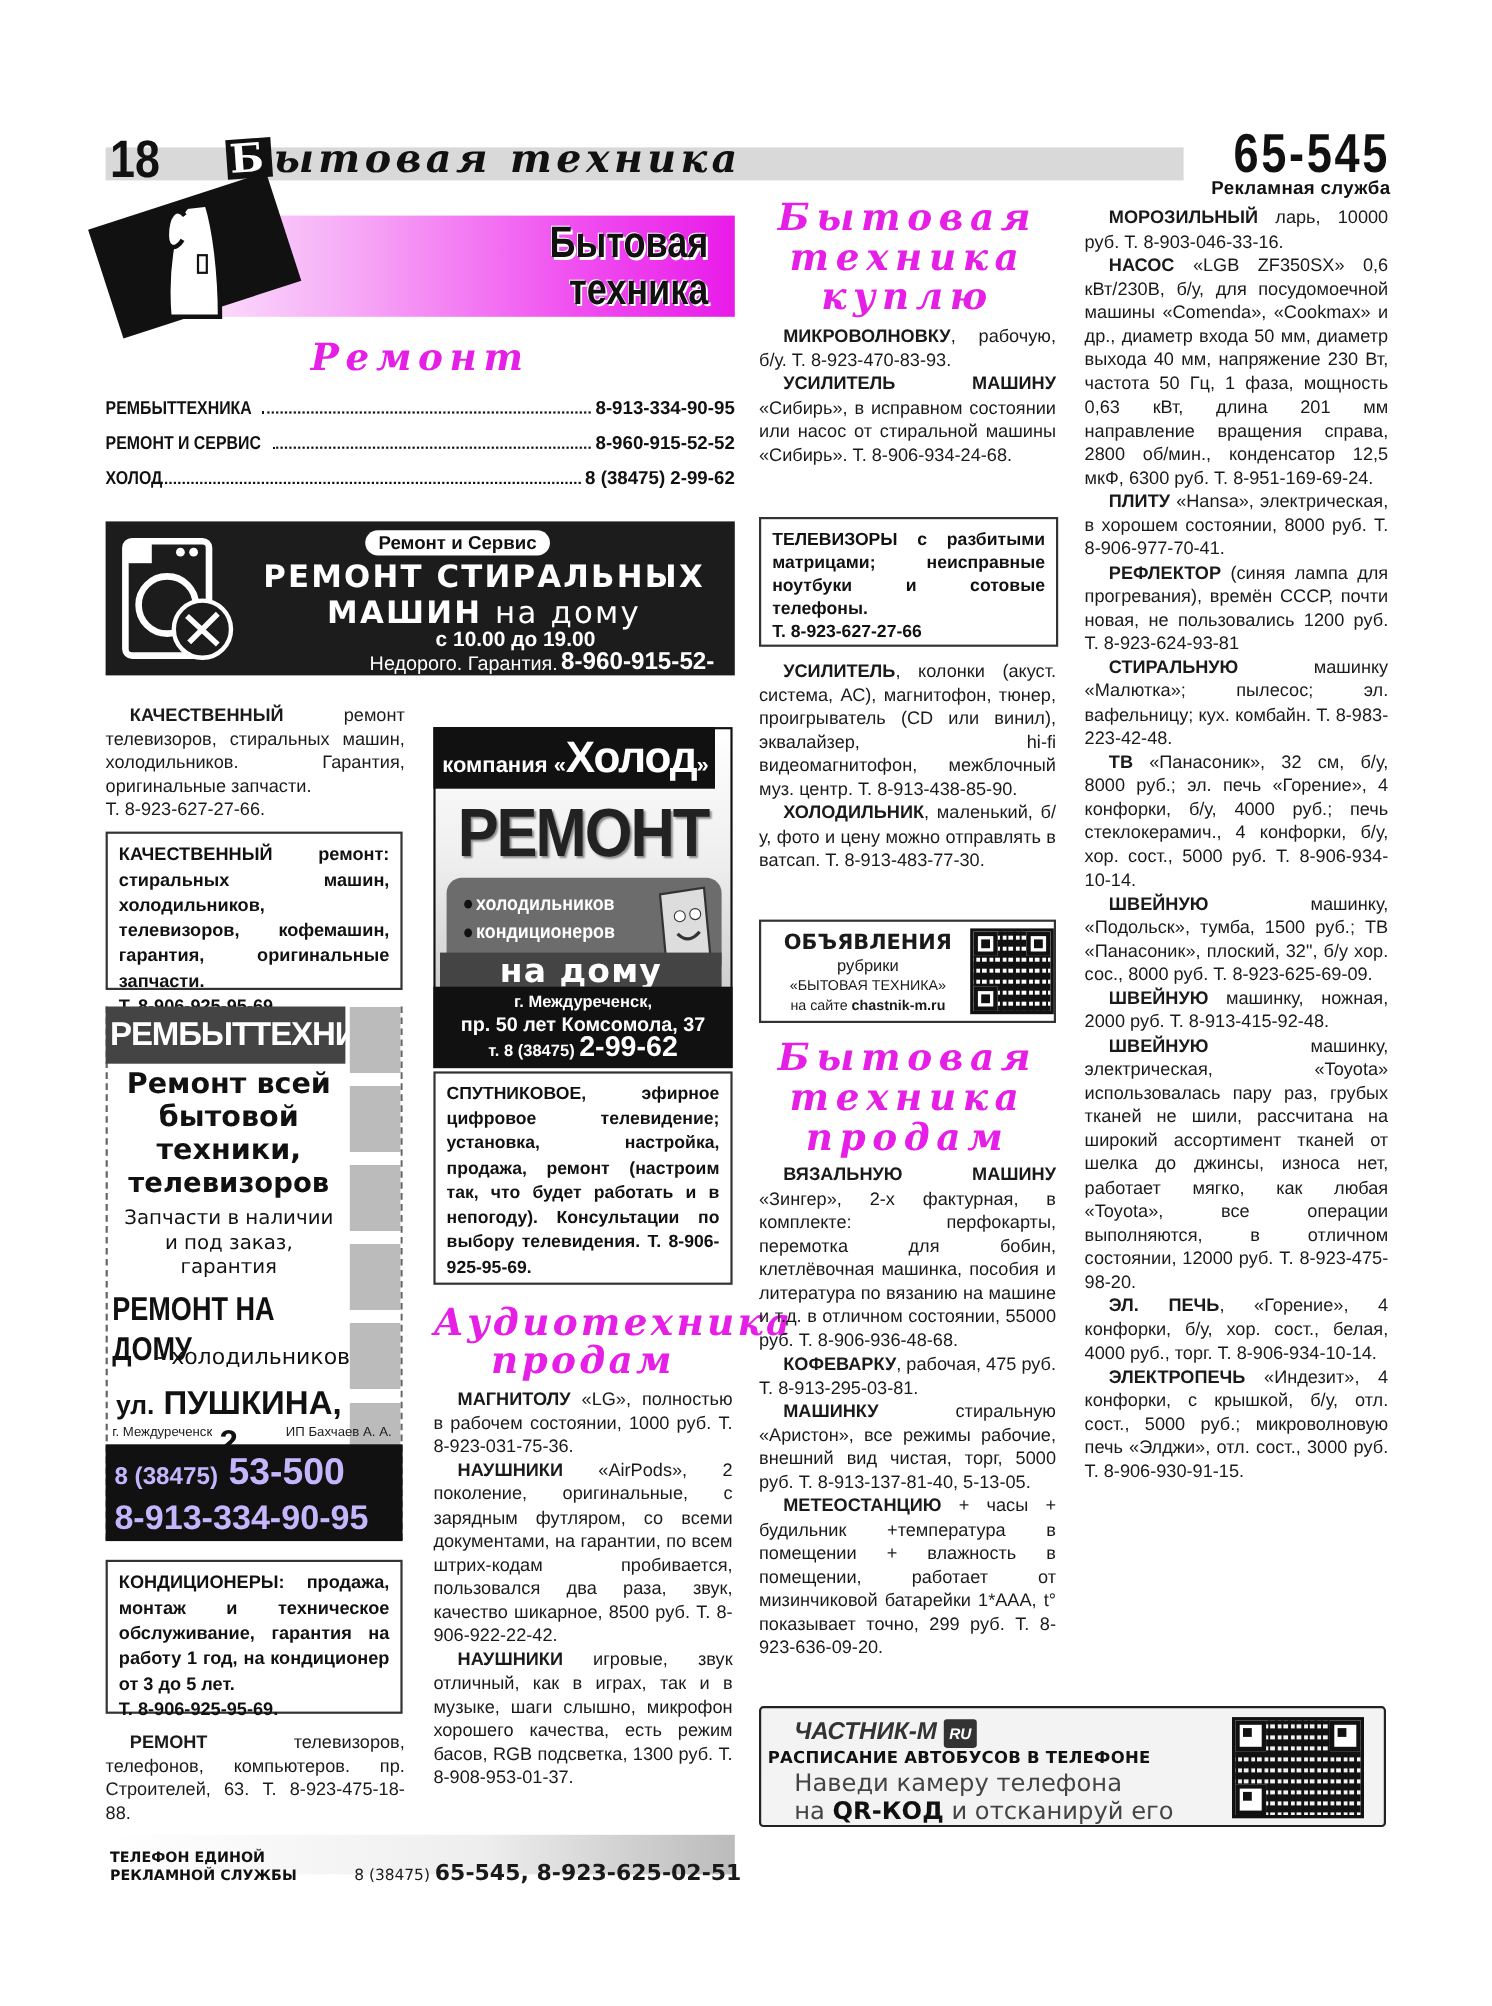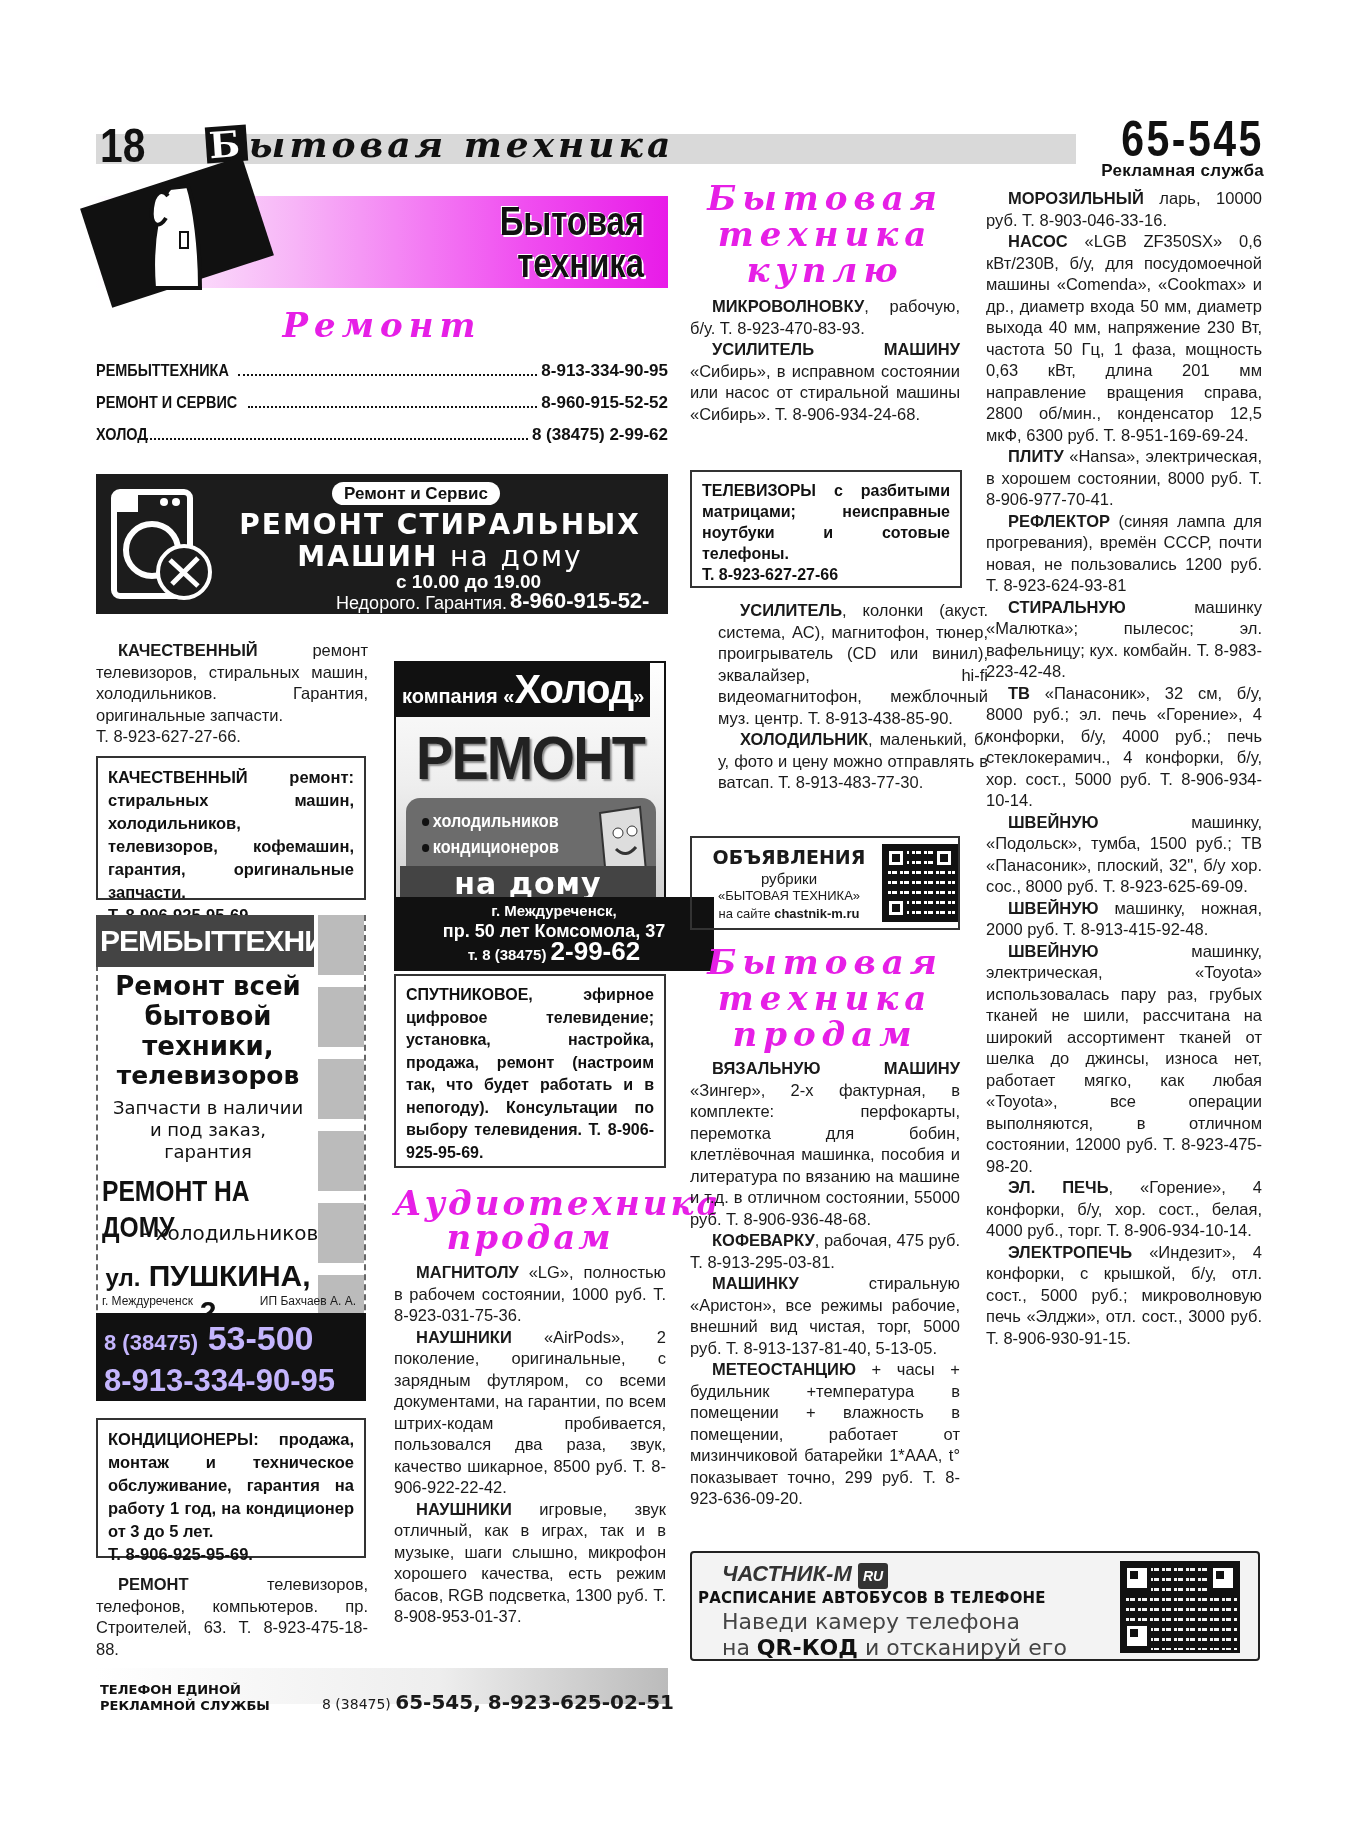--- a/index.html
+++ b/index.html
@@ -231,7 +231,7 @@
   <span>ТЕЛЕВИЗОРЫ с разбитыми матрицами; неисправные ноутбуки и сотовые телефоны.</span><br>
   <span>Т. 8-923-627-27-66</span>
 </div>
-<div class="txt" style="left:690px; top:600px; width:270px;margin-left:28px;">
+<div class="txt" style="left:690px; top:600px; width:270px;">
   <p><b>УСИЛИТЕЛЬ</b><span>, колонки (акуст. система, АС), магнитофон, тюнер, проигрыватель (CD или винил), эквалайзер, hi-fi видеомагнитофон, межблочный муз. центр. Т. 8-913-438-85-90.</span></p>
   <p><b>ХОЛОДИЛЬНИК</b><span>, маленький, б/у, фото и цену можно отправлять в ватсап. Т. 8-913-483-77-30.</span></p>
 </div>

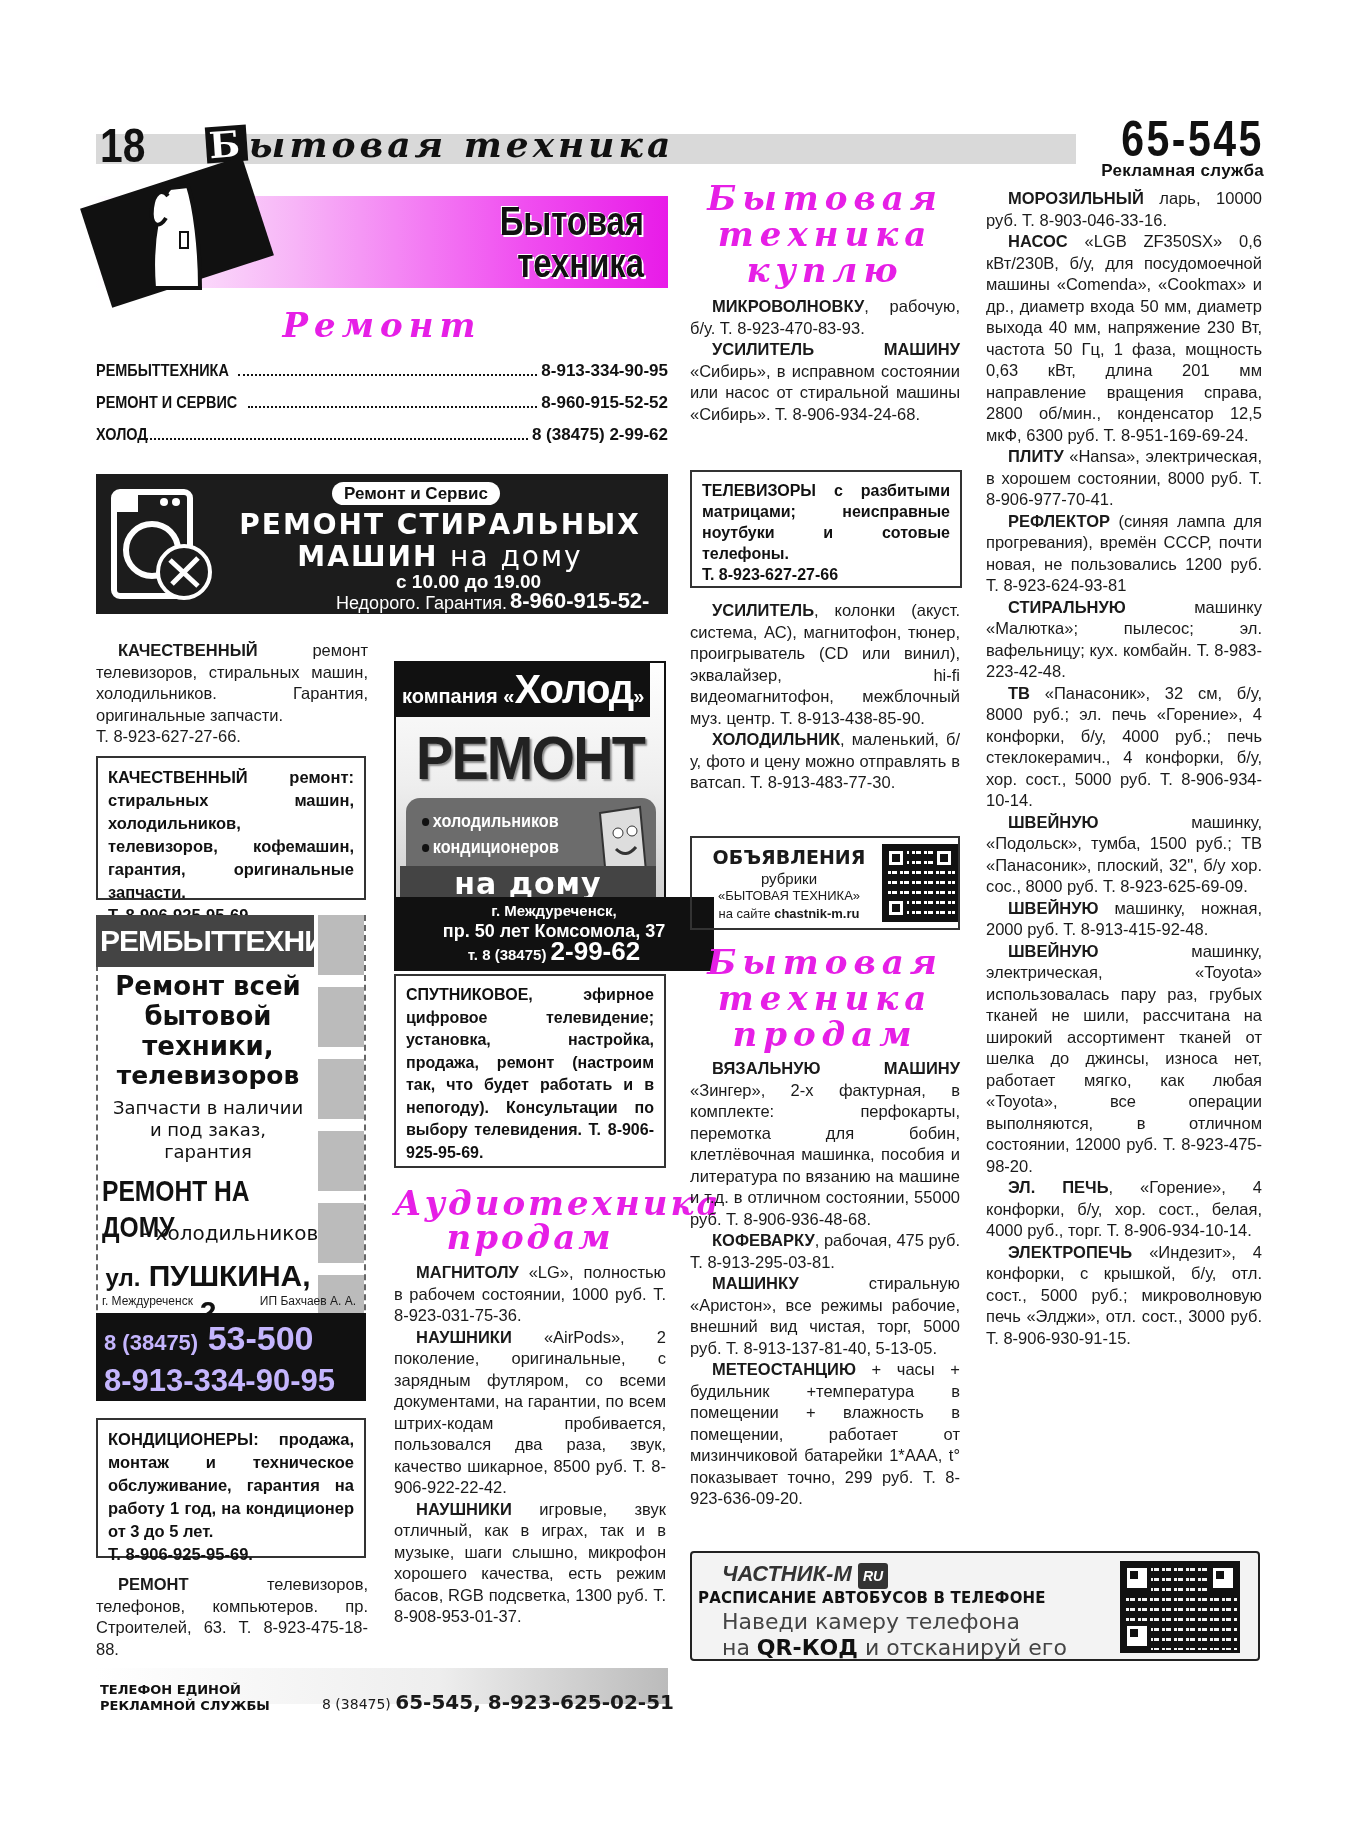--- a/index.html
+++ b/index.html
@@ -52,7 +52,7 @@
   .holod-li { position: absolute; left: 16px; color: #fff; font: bold 18px/1 "Liberation Sans", sans-serif; transform: scaleX(0.9); transform-origin: left; }
   .holod-li::before { content: ""; display: inline-block; width: 8px; height: 8px; border-radius: 50%; background: #111; margin-right: 4px; vertical-align: middle; }
   .holod-ribbon { position: absolute; left: 4px; top: 203px; width: 256px; height: 36px; background: #444; color: #fff; font: bold 30px/36px "DejaVu Sans", sans-serif; text-align: center; letter-spacing: 1px; }
-  .holod-bottom { position: absolute; left: -2px; bottom: -2px; width: 320px; height: 74px; background: #111; color: #fff; text-align: center; font: bold 15px/20px "Liberation Sans", sans-serif; padding-top: 4px; }
+  .holod-bottom { position: absolute; left: -2px; bottom: -2px; width: 272px; height: 74px; background: #111; color: #fff; text-align: center; font: bold 15px/20px "Liberation Sans", sans-serif; padding-top: 4px; }
   .holod-bottom .big { font-size: 26px; }
 
   

